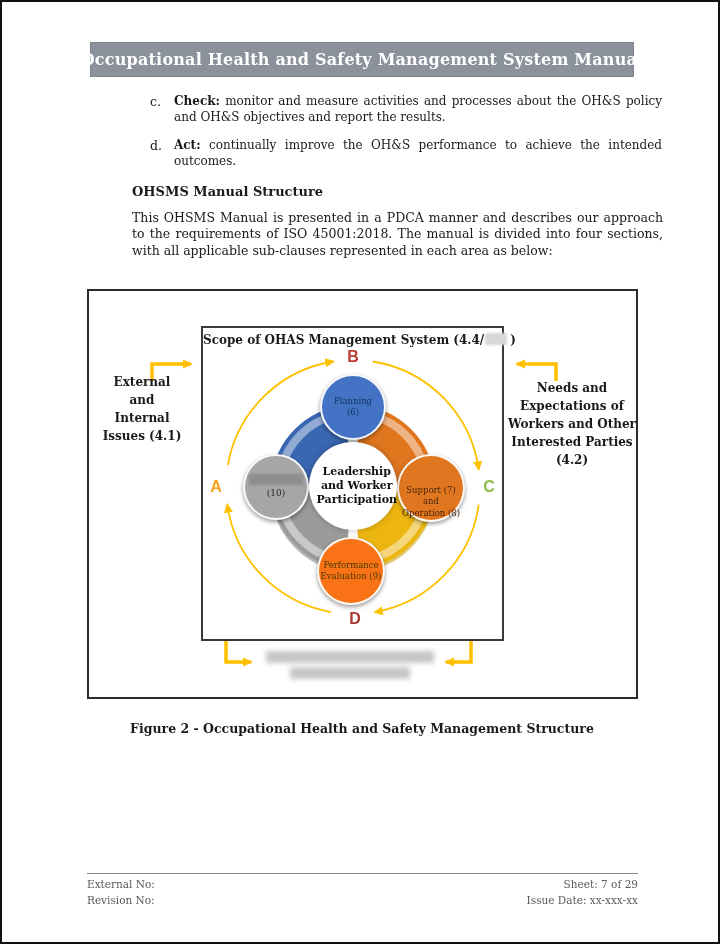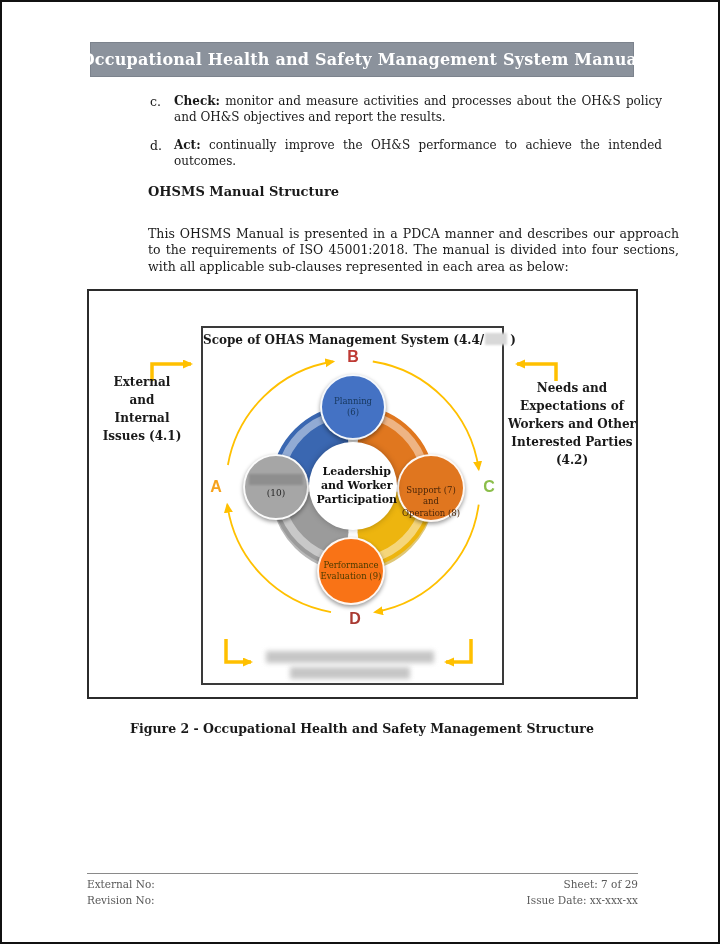--- a/index.html
+++ b/index.html
@@ -18,7 +18,7 @@
   .clause-text{margin:0;font-size:12px;line-height:1.3;text-align:justify;flex:1;}
   .clause-text b{font-weight:bold;}
 
-  .section-heading{position:absolute;left:130px;top:182px;font-size:13px;font-weight:bold;margin-left:16px;}
+  .section-heading{position:absolute;left:130px;top:182px;font-size:13px;font-weight:bold;}
   .body-paragraph{position:absolute;left:130px;top:208px;width:531px;font-size:12.5px;
                   line-height:1.3;text-align:justify;margin:16px;}
 

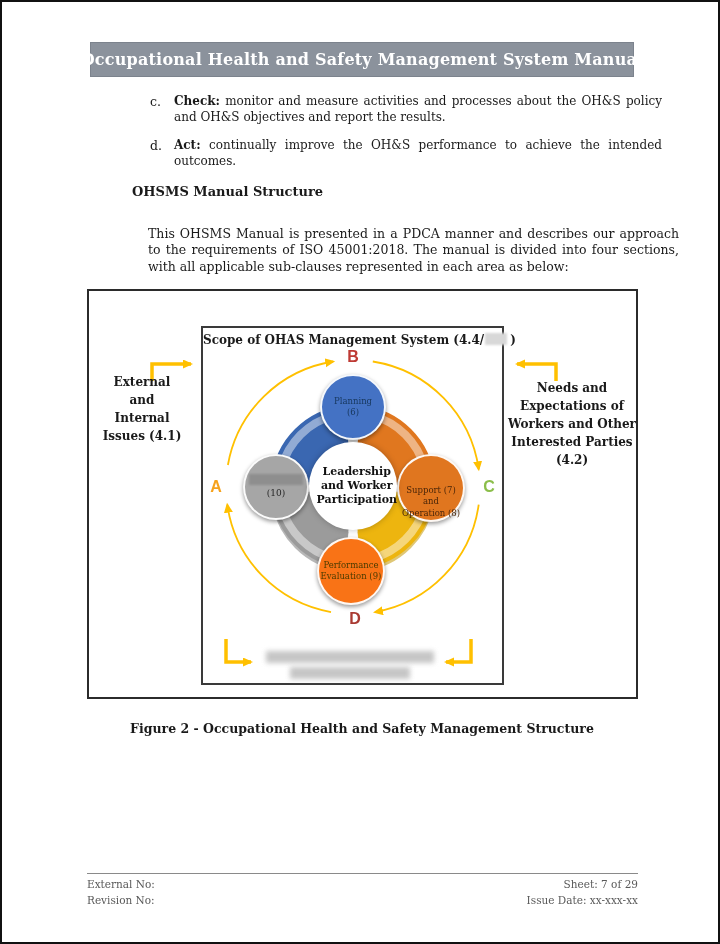--- a/index.html
+++ b/index.html
@@ -20,7 +20,7 @@
 
   .section-heading{position:absolute;left:130px;top:182px;font-size:13px;font-weight:bold;}
   .body-paragraph{position:absolute;left:130px;top:208px;width:531px;font-size:12.5px;
-                  line-height:1.3;text-align:justify;margin:16px;}
+                  line-height:1.3;text-align:justify;margin:0;}
 
   
   .figure-box{position:absolute;left:85px;top:287px;width:551px;height:410px;border:2px solid #2b2b2b;

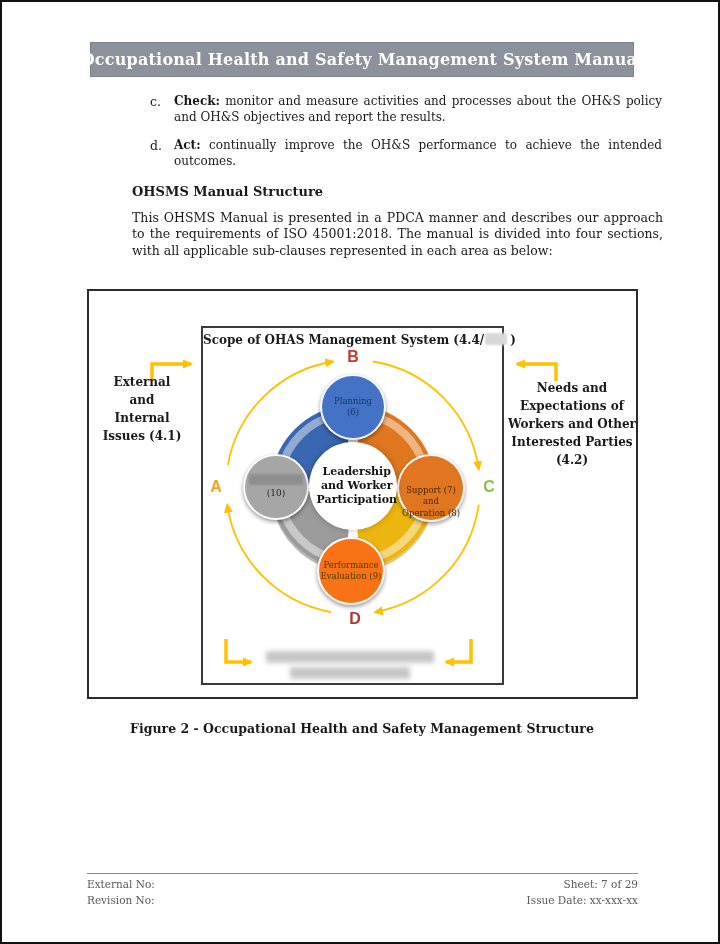--- a/index.html
+++ b/index.html
@@ -26,7 +26,7 @@
   .figure-box{position:absolute;left:85px;top:287px;width:551px;height:410px;border:2px solid #2b2b2b;
               box-sizing:border-box;background:#fff;}
   .pdca-svg{position:absolute;left:0;top:0;}
-  .scope-box{position:absolute;left:112px;top:35px;width:303px;height:359px;border:2px solid #3a3a3a;
+  .scope-box{position:absolute;left:112px;top:35px;width:303px;height:315px;border:2px solid #3a3a3a;
              box-sizing:border-box;}
   .scope-title{position:absolute;left:0;top:5px;width:100%;text-align:center;font-weight:bold;
                font-size:12px;white-space:nowrap;}

